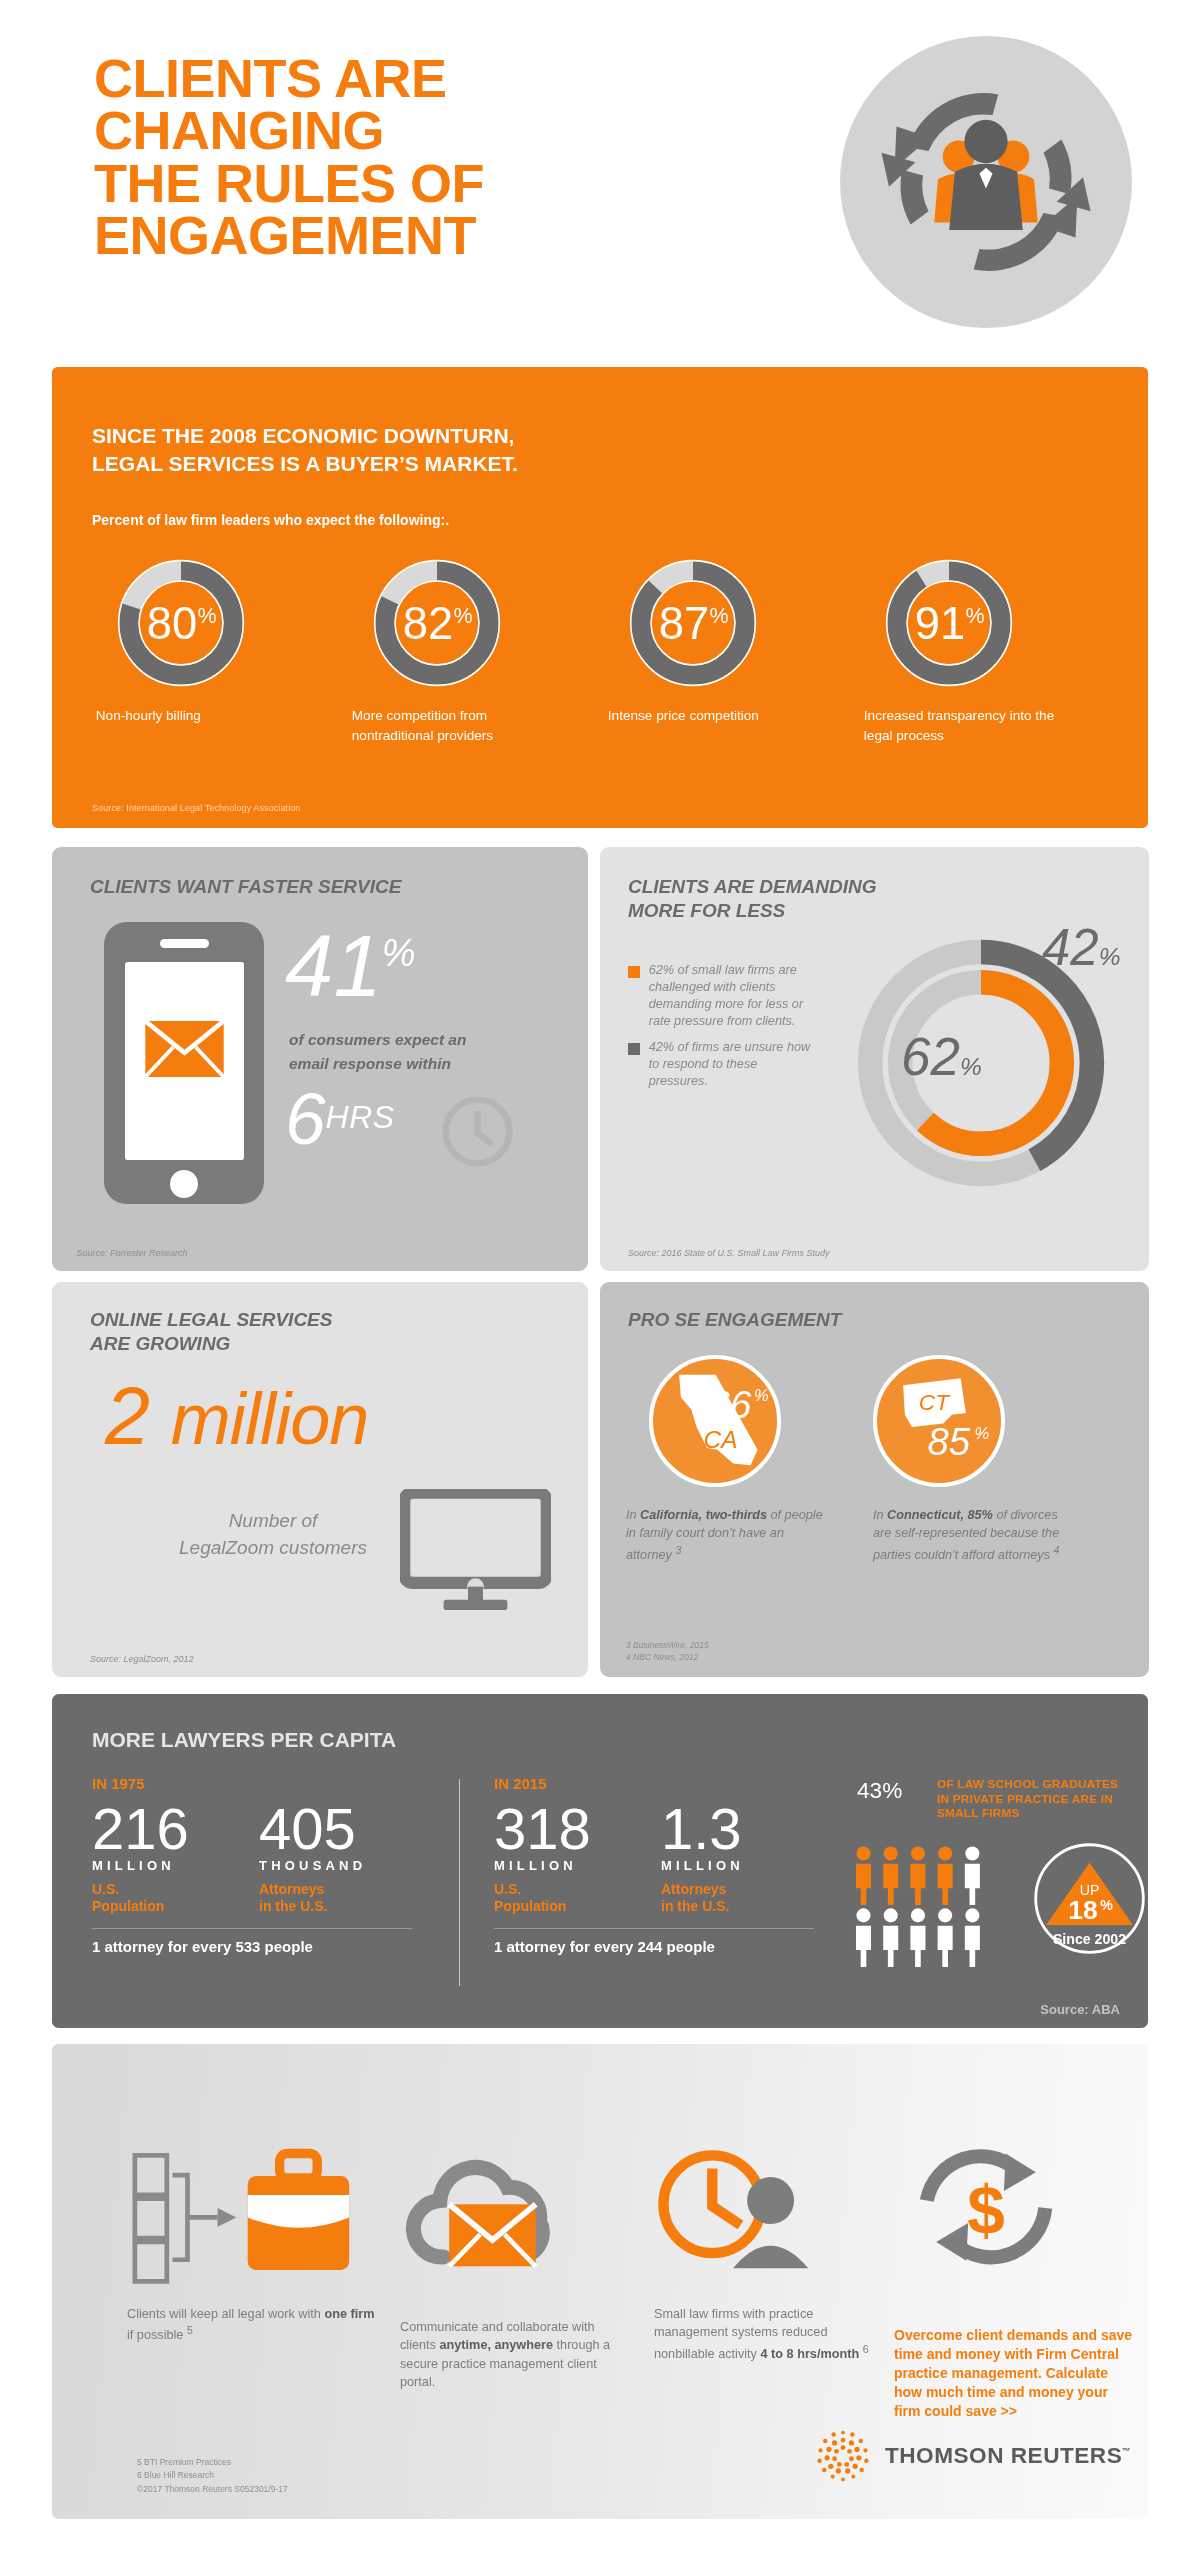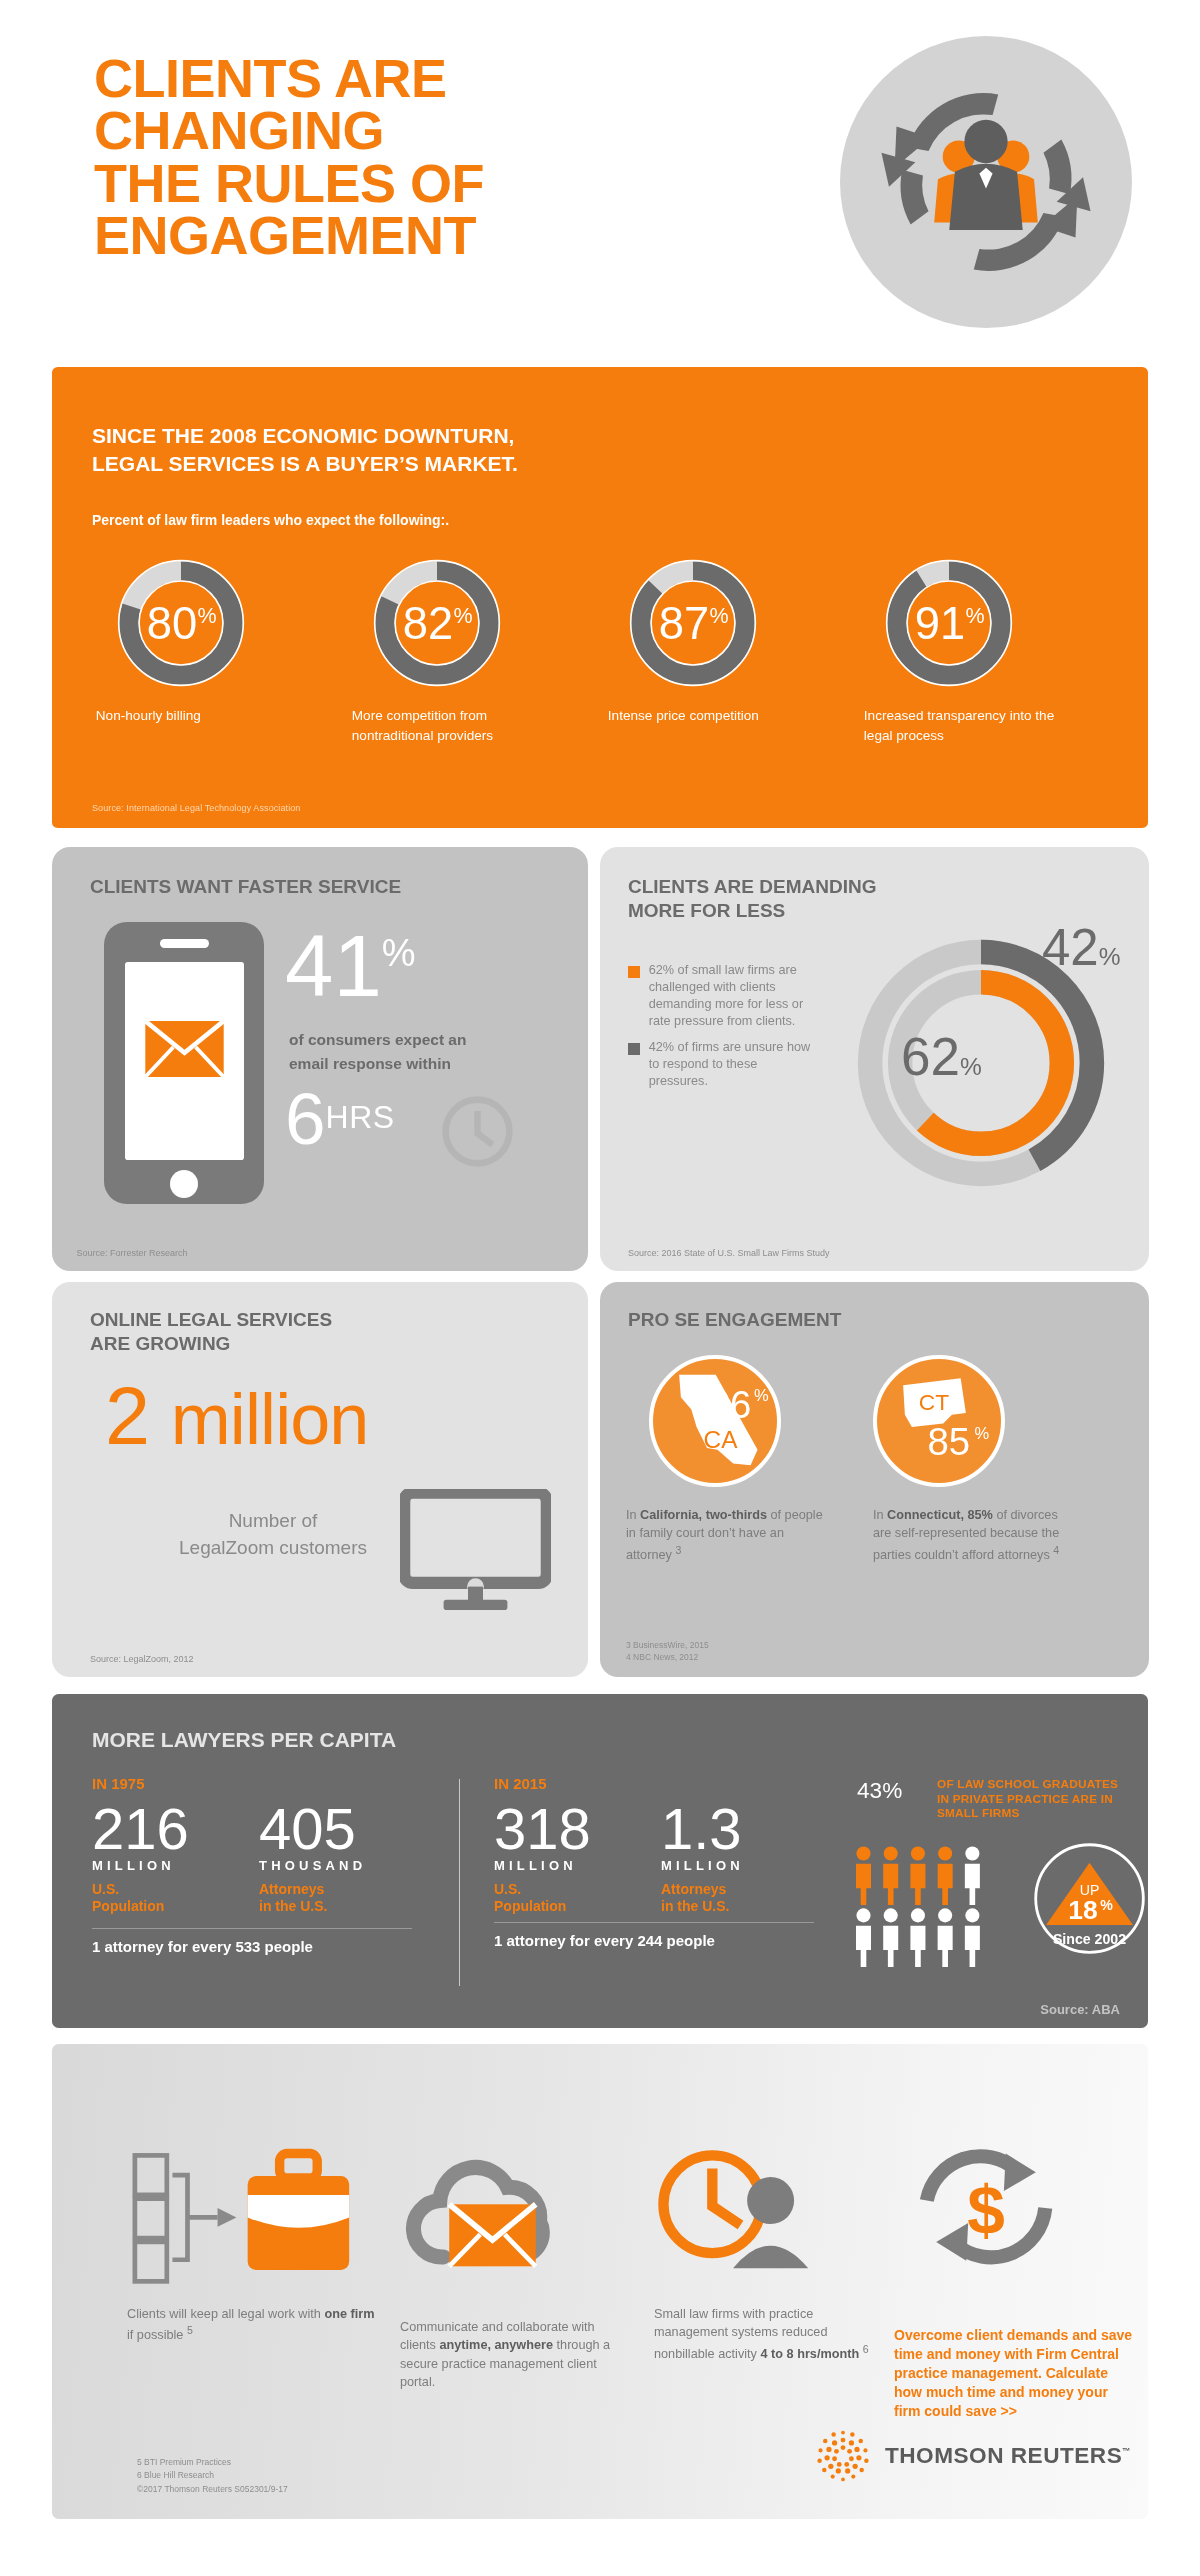--- a/index.html
+++ b/index.html
@@ -52,7 +52,7 @@
     position:absolute; left:40px; bottom:15px;
     color:#ffd7ae; font-size:9px; letter-spacing:0.1px;
   }
-  .card { border-radius:18px; position:relative; }
+  .card { border-radius:9px; position:relative;font-style:italic; }
   .card-title {
     color:#6b6b6b; font-weight:bold; font-size:19px; line-height:1.25;
   }

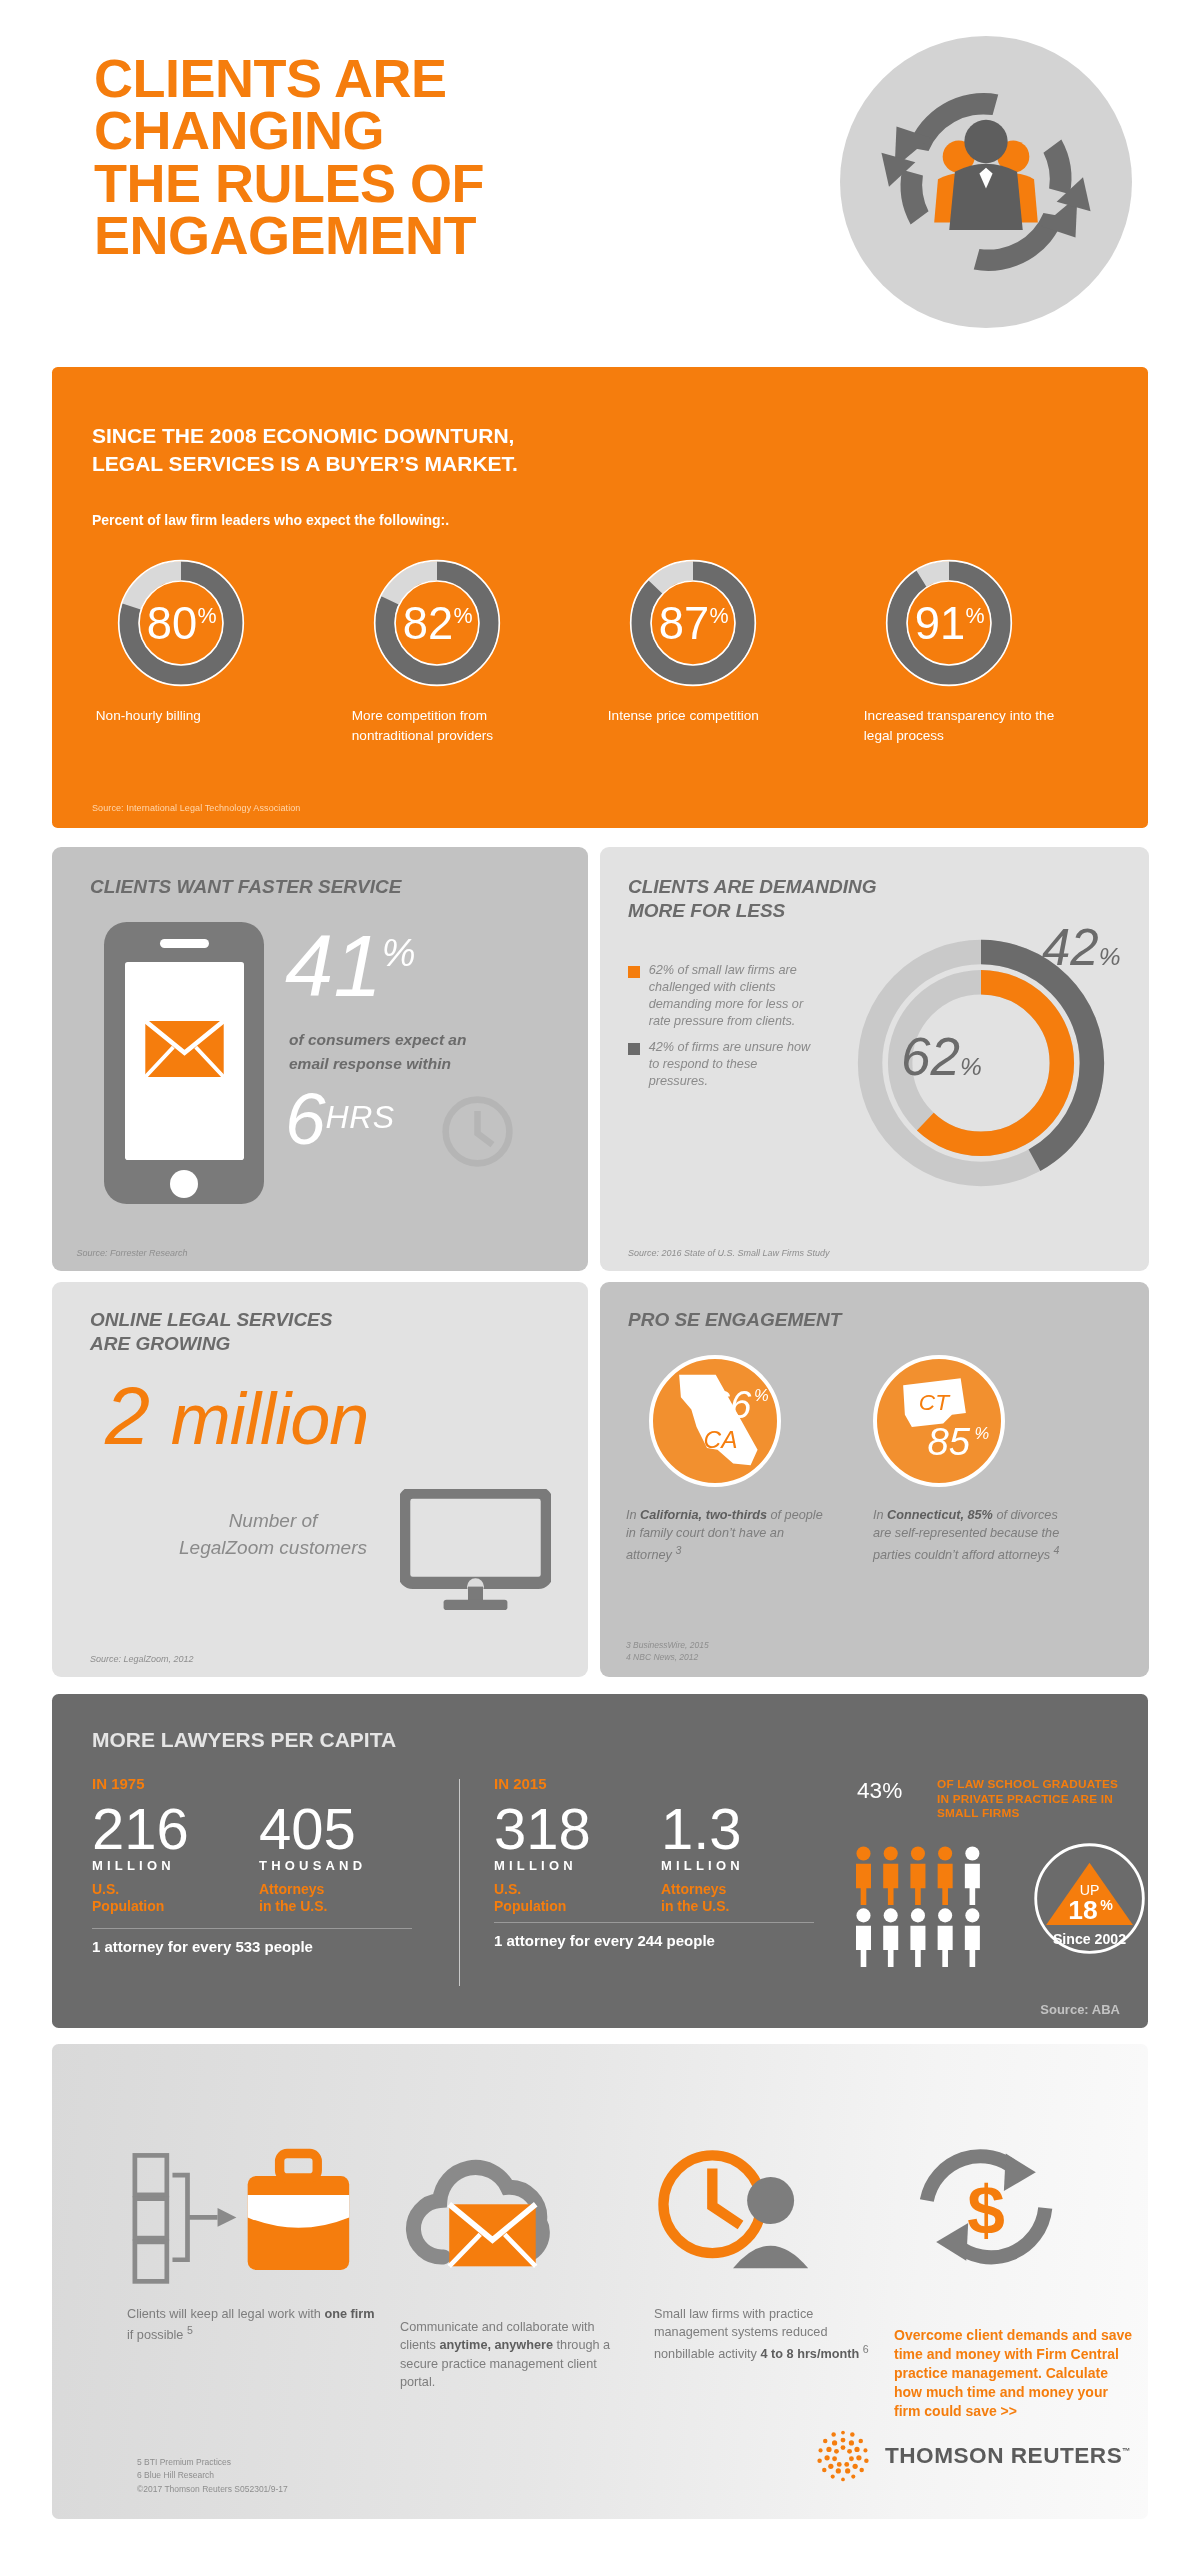--- a/index.html
+++ b/index.html
@@ -393,7 +393,7 @@
           </div>
         </div>
       </div>
-      <div class="ratio" style="margin-top:7px;">1 attorney for every 244 people</div>
+      <div class="ratio" style="margin-top:13px;">1 attorney for every 244 people</div>
     </div>
 
     <div class="dp-43"><span>43</span><span>%</span></div>

